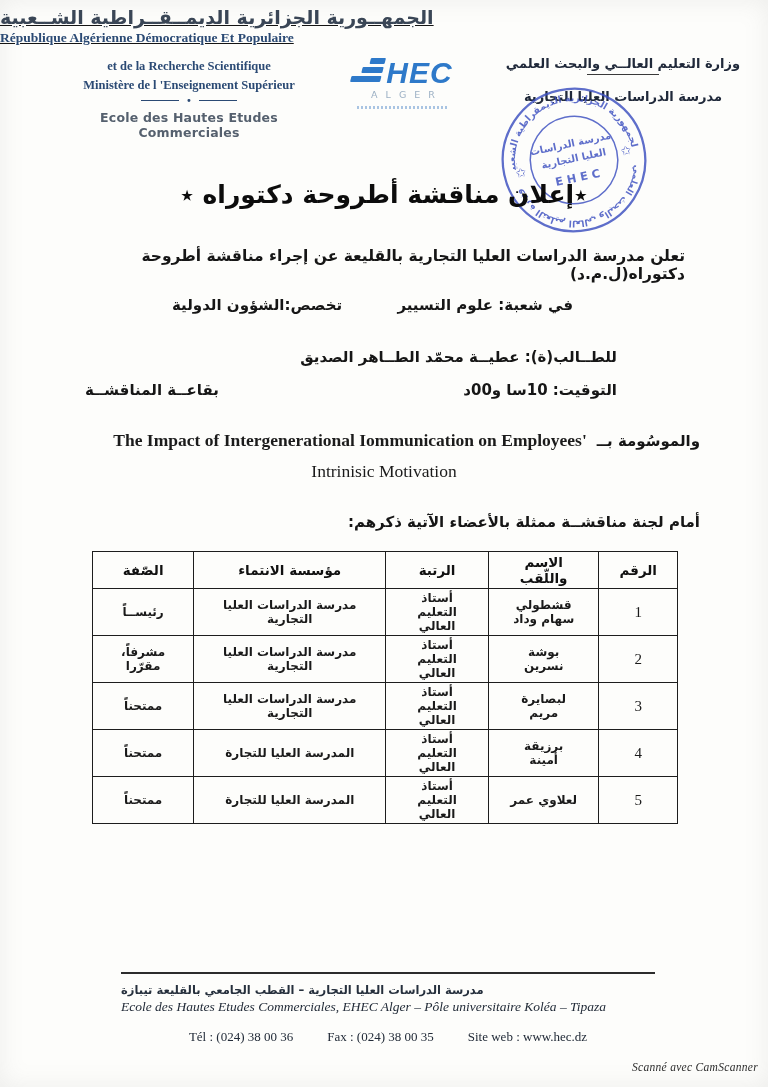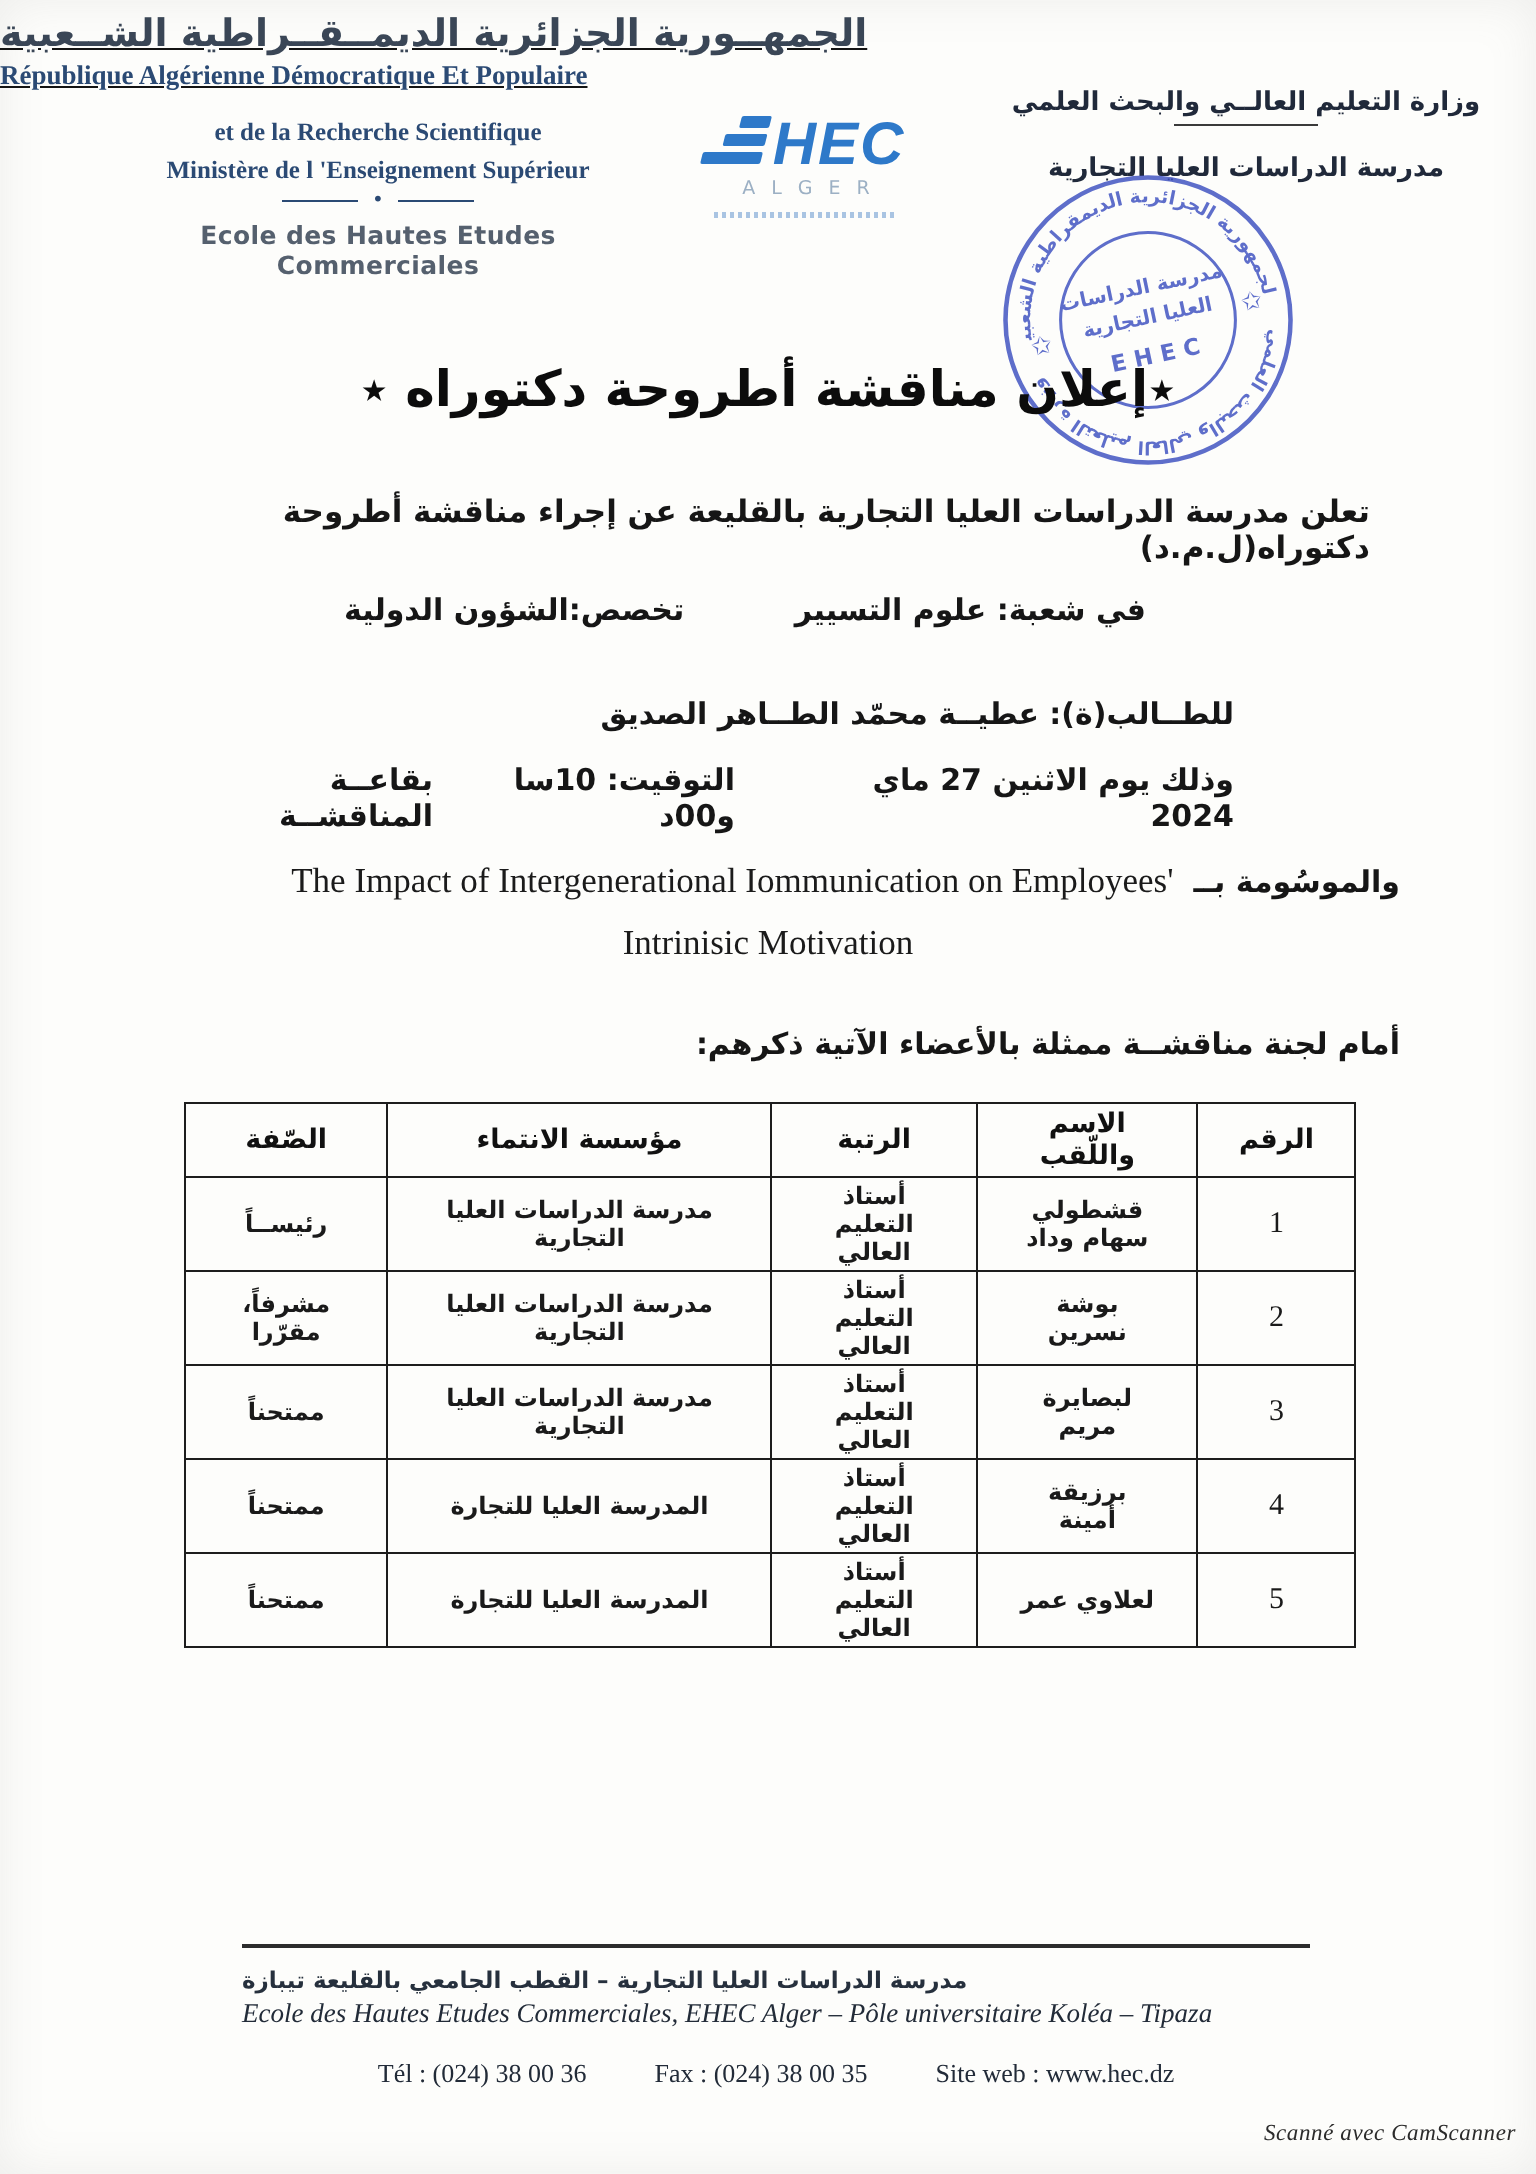--- a/index.html
+++ b/index.html
@@ -29,7 +29,7 @@
   .logo-tagline{height:3px;width:92px;margin:6px auto 0;
             background:repeating-linear-gradient(90deg,#a9c4e2 0 2px,transparent 2px 4px);}
   
-  .right-block{position:absolute;right:16px;top:44px;width:258px;direction:rtl;text-align:center;}
+  .right-block{position:absolute;right:16px;top:56px;width:258px;direction:rtl;text-align:center;}
   .min-ar{font-size:13px;font-weight:600;color:#20293a;}
   .min-ar-underline{width:72px;border-top:1.4px solid #3a3a3a;margin:3px auto 0;}
   .school-ar{font-size:13px;font-weight:bold;color:#20293a;margin-top:14px;}

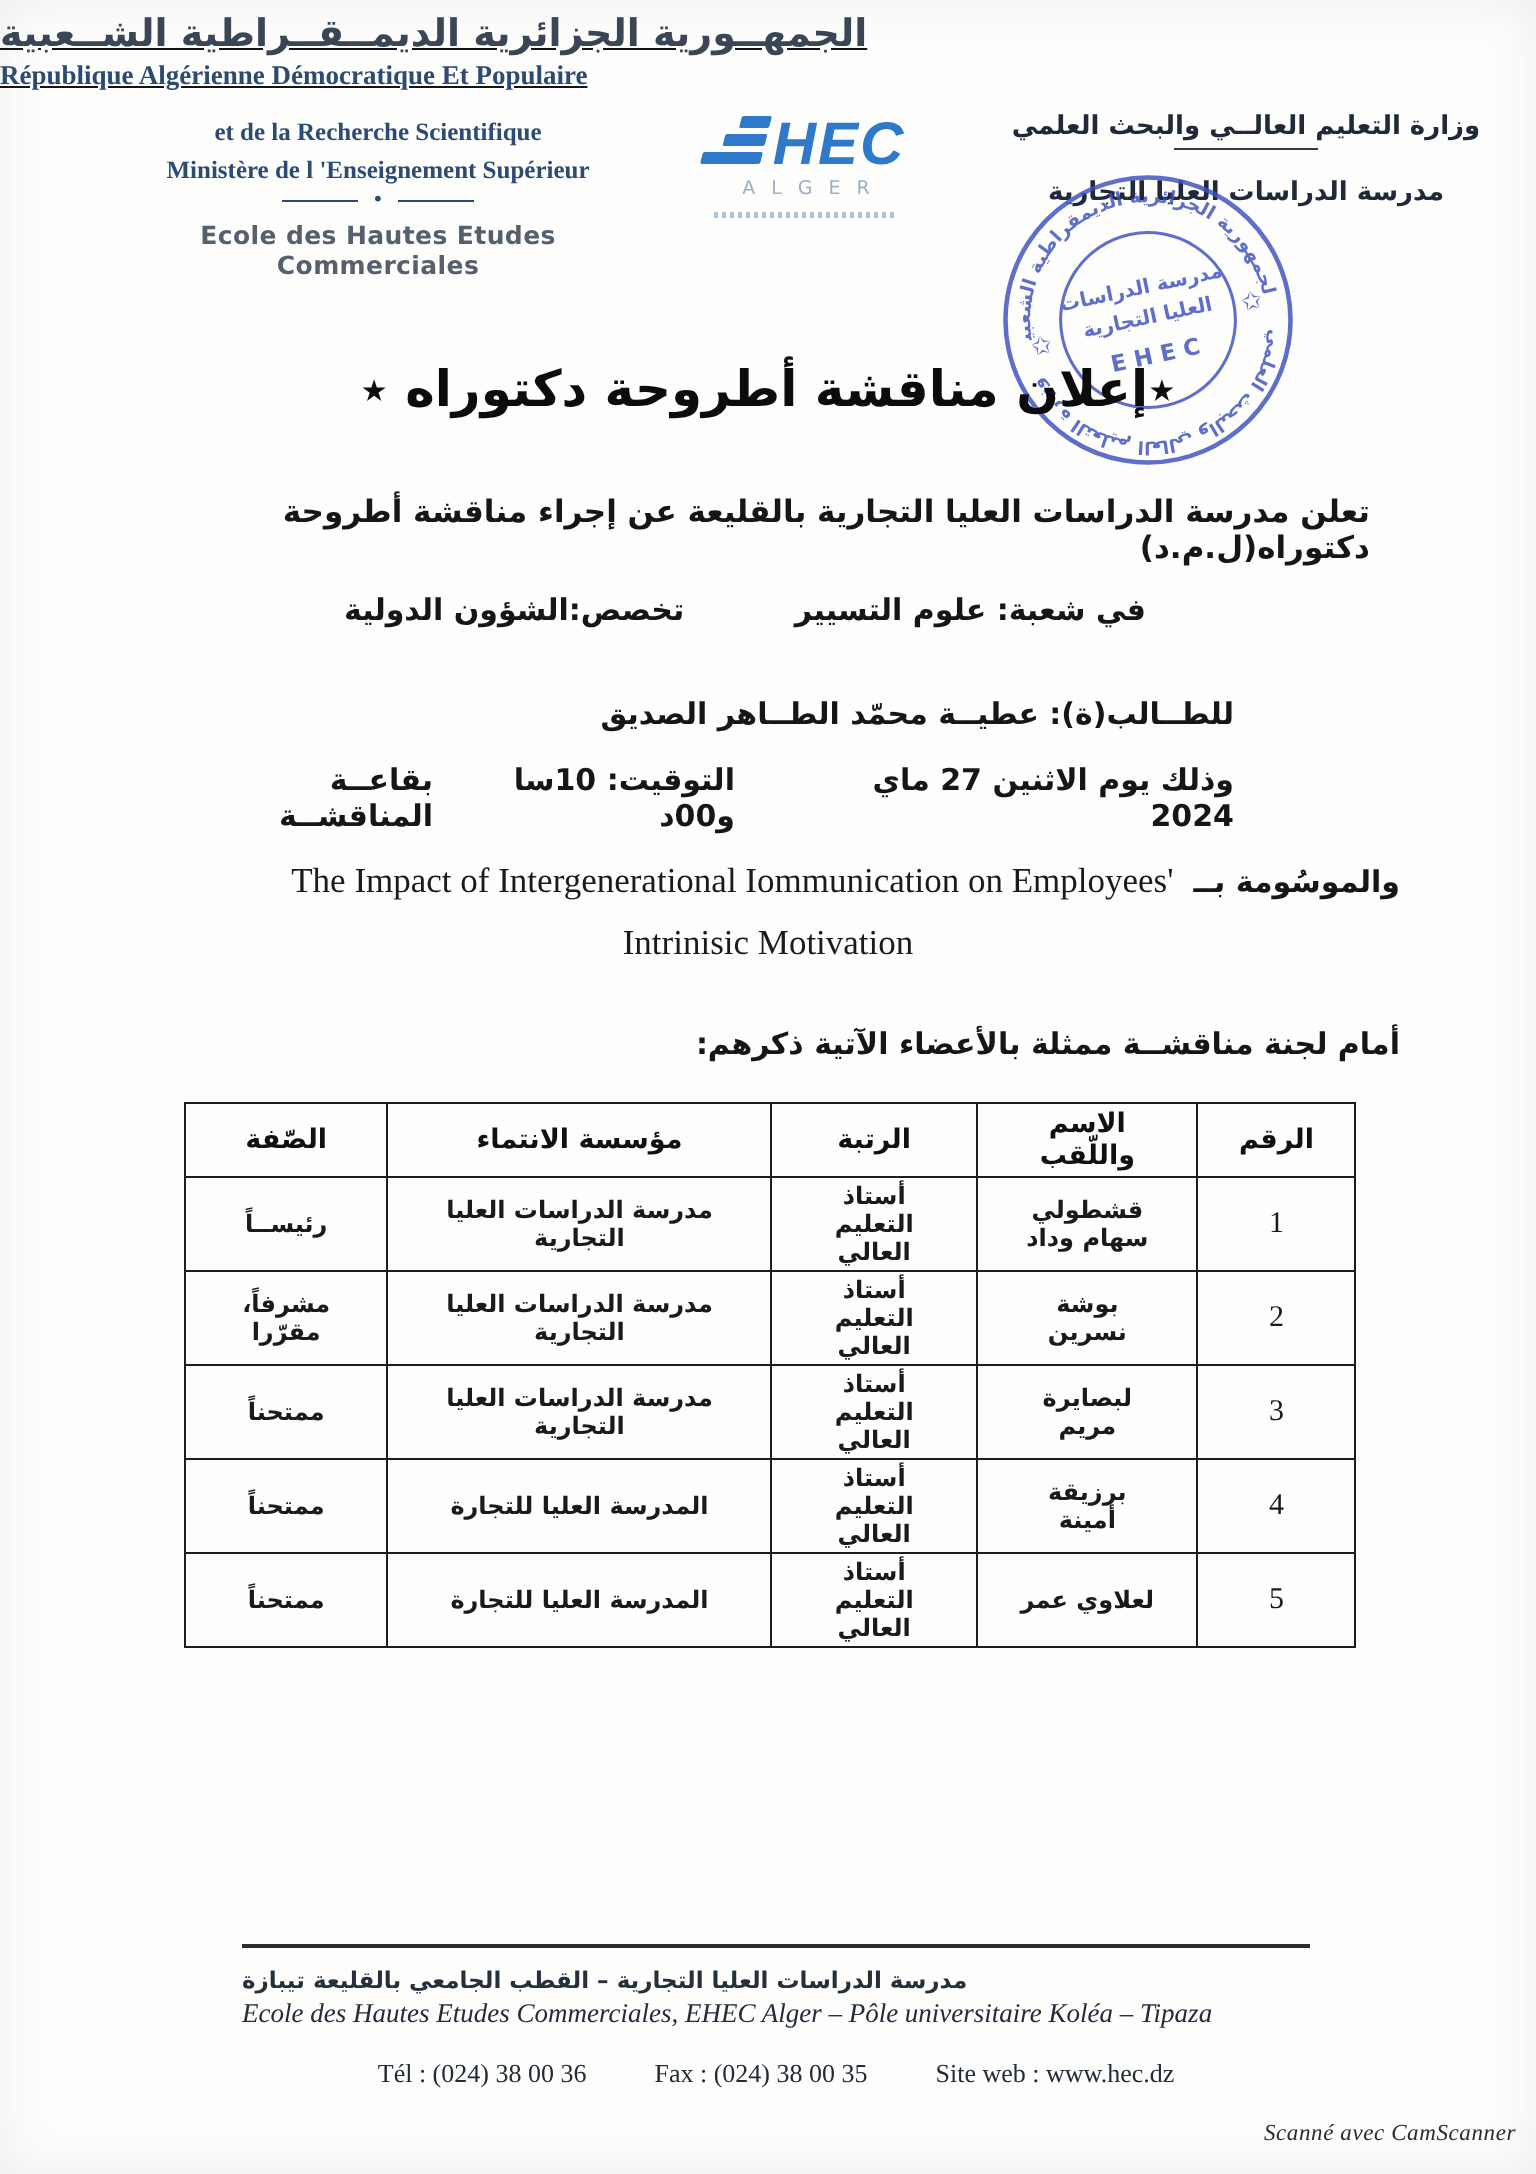--- a/index.html
+++ b/index.html
@@ -146,7 +146,6 @@
 
   <div class="p p-date">
     <span class="date-group">
-      <span>وذلك يوم الاثنين 27 ماي 2024</span>
       <span>التوقيت: 10سا و00د</span>
     </span>
     <span>بقاعــة المناقشــة</span>

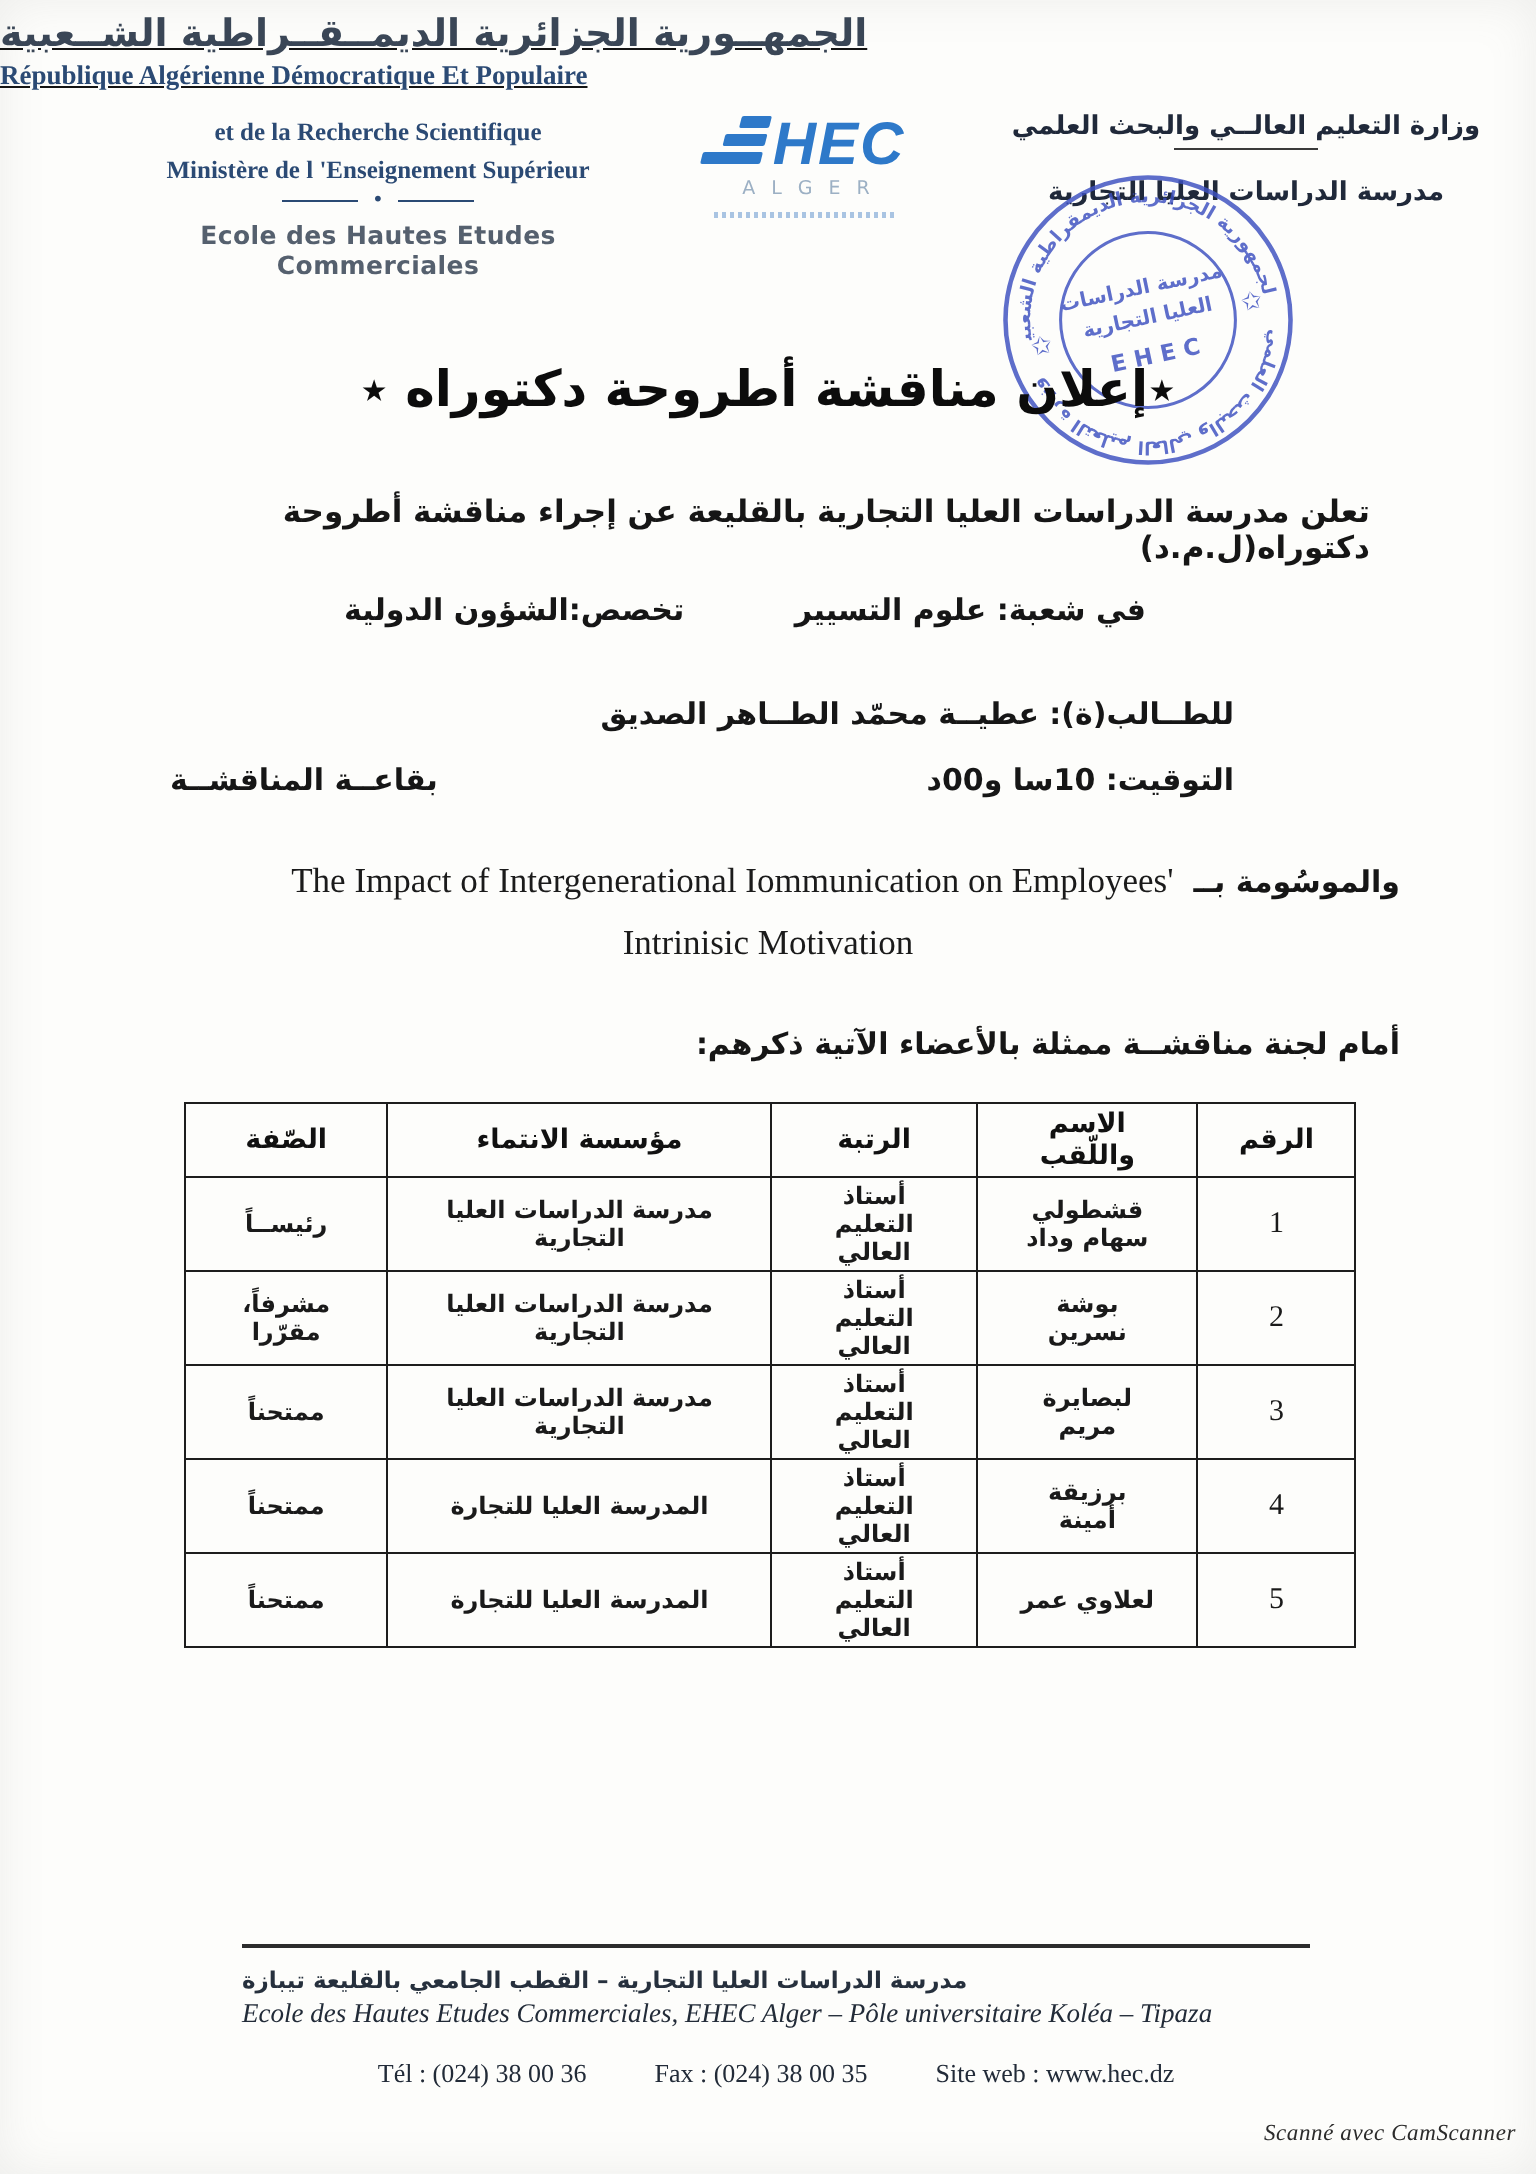--- a/index.html
+++ b/index.html
@@ -47,7 +47,7 @@
   .p-date{top:381px;right:151px;left:85px;display:flex;justify-content:space-between;}
   .date-group{display:flex;gap:26px;}
   .p-thesis{top:430px;right:68px;left:90px;display:flex;gap:10px;align-items:baseline;}
-  .thesis-en{direction:ltr;font-family:"Liberation Serif",serif;font-weight:normal;font-size:17.5px;
+  .thesis-en{direction:ltr;font-family:"Liberation Serif",serif;font-weight:bold;font-size:17.5px;
              color:#1b1b1b;white-space:nowrap;}
   .p-thesis2{top:461px;left:0;width:100%;text-align:center;font-family:"Liberation Serif",serif;
              font-weight:normal;font-size:17.5px;direction:ltr;color:#1b1b1b;}

